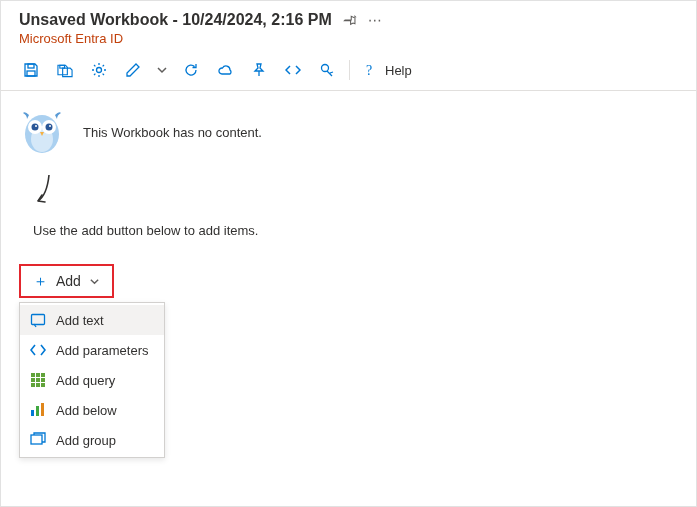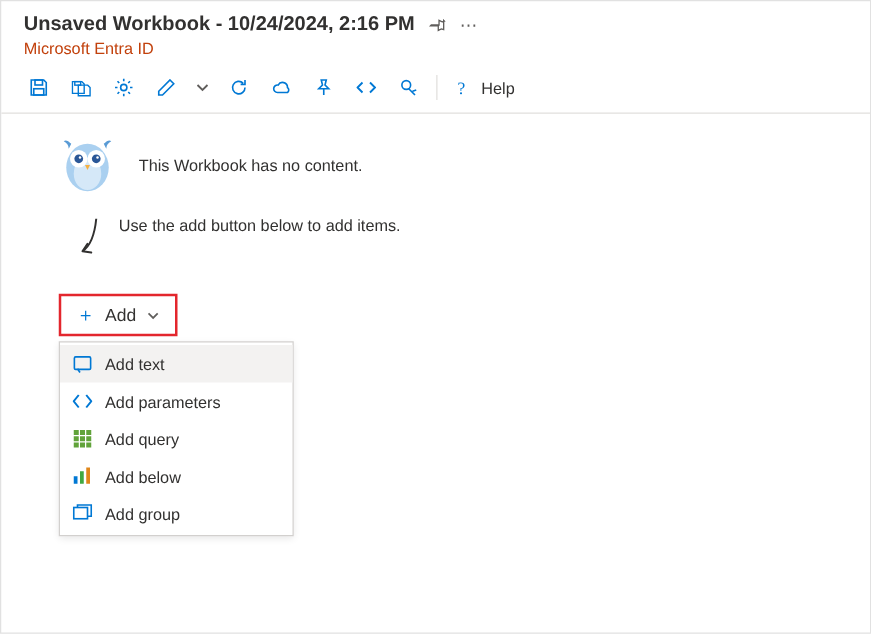--- a/index.html
+++ b/index.html
@@ -55,7 +55,7 @@
   .tb-icon { width:28px; height:28px; display:flex; align-items:center; justify-content:center; cursor:pointer; }
   .blue { color:#0078d4; }
   .sep { width:1px; height:20px; background:#e1dfdd; margin:0 2px; }
-  .content { padding: 18px 18px 0 18px; margin-left: 28px; }
+  .content { padding: 18px 18px 0 18px; }
   .owl-row { display:flex; align-items:center; gap:18px; margin-bottom:18px; }
   .msg { font-size:13px; color:#323130; }
   .hint-row { display:flex; align-items:flex-start; gap:14px; padding-left:14px; margin-bottom:26px; }

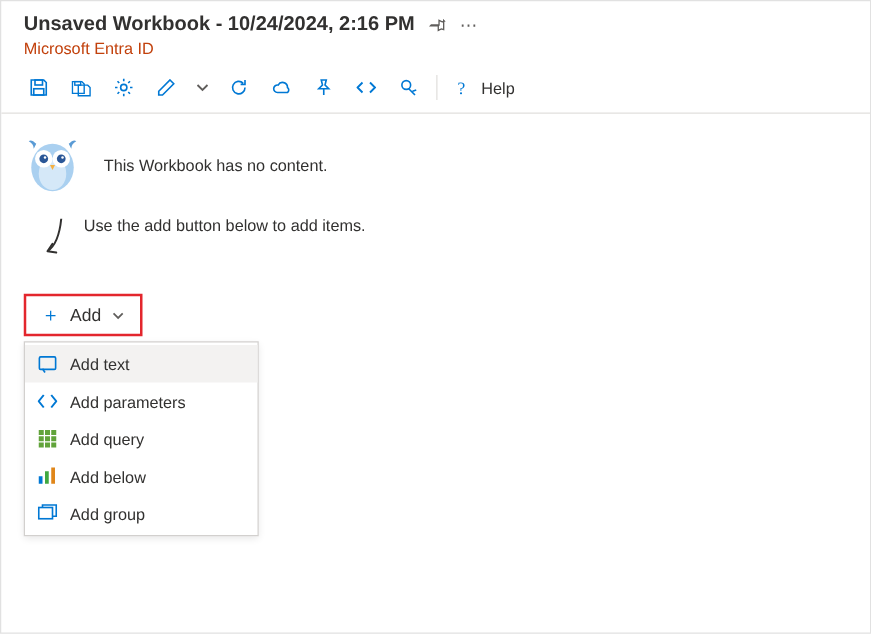--- a/index.html
+++ b/index.html
@@ -58,7 +58,7 @@
   .content { padding: 18px 18px 0 18px; }
   .owl-row { display:flex; align-items:center; gap:18px; margin-bottom:18px; }
   .msg { font-size:13px; color:#323130; }
-  .hint-row { display:flex; align-items:flex-start; gap:14px; padding-left:14px; margin-bottom:26px; }
+  .hint-row { display:flex; align-items:flex-start; gap:14px; padding-left:14px; margin-bottom:26px;flex-direction:column; }
   .hint { font-size:13px; color:#323130; padding-top:0px; }
   .add-btn-wrap { margin-left:0px; }
   .add-btn {

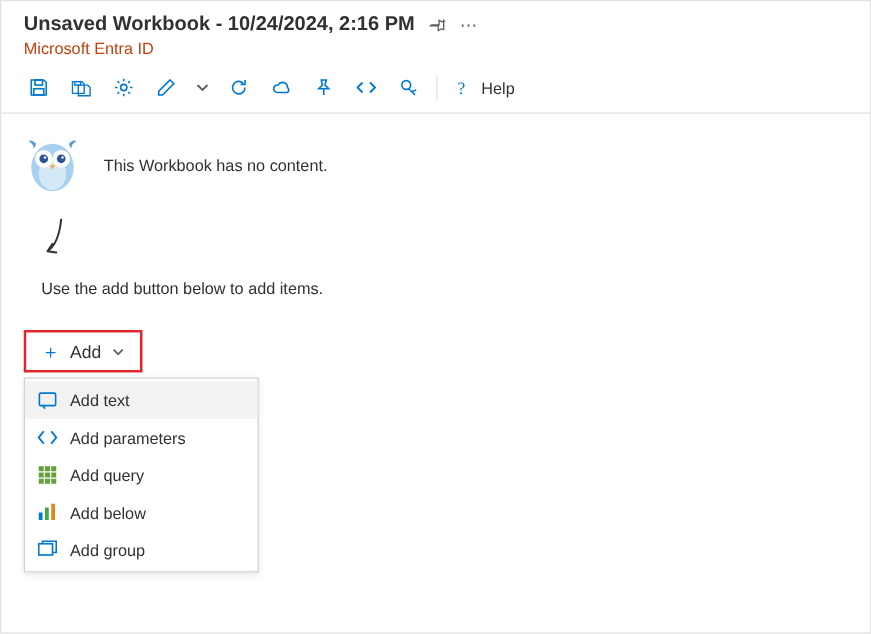--- a/index.html
+++ b/index.html
@@ -73,7 +73,7 @@
   .add-btn .chev { color:#605e5c; }
   .menu {
     margin-top:4px;
-    width:188px;
+    width:146px;
     border:1px solid #d2d0ce;
     background:#fff;
     box-shadow:0 2px 6px rgba(0,0,0,0.1);

